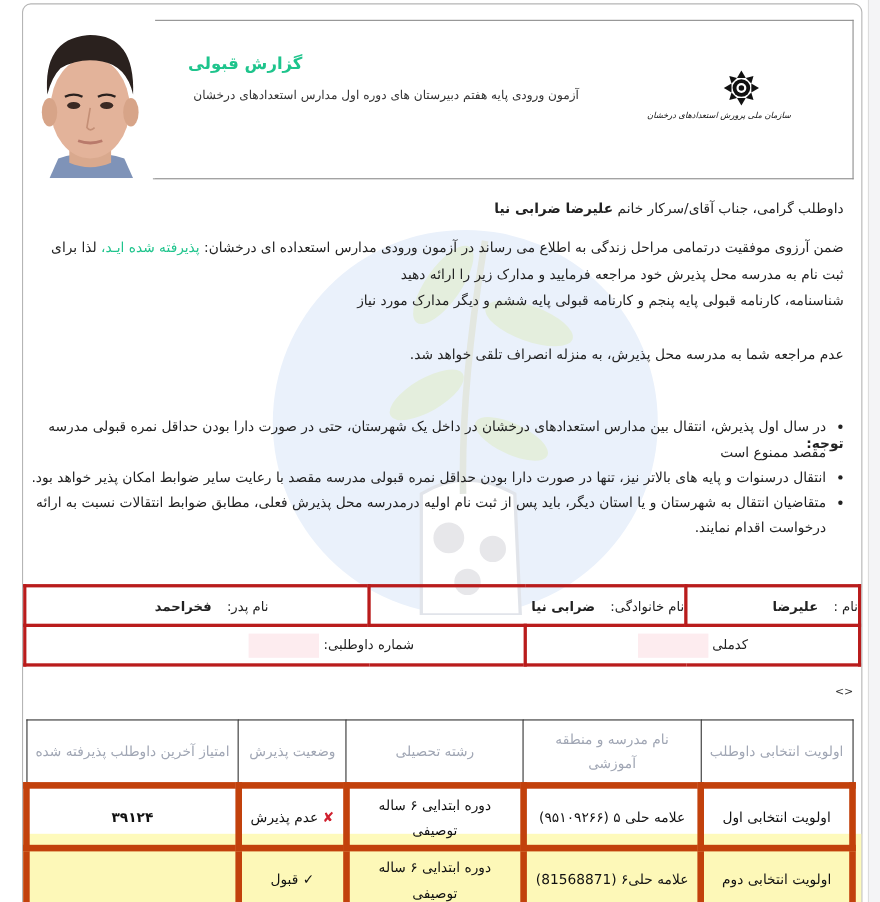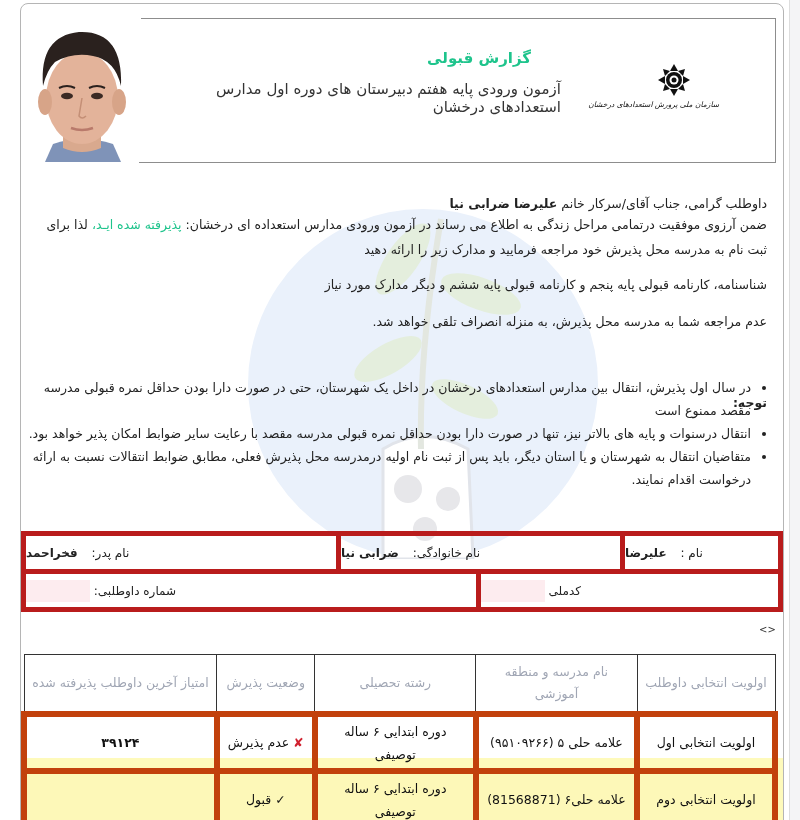--- a/index.html
+++ b/index.html
@@ -18,7 +18,7 @@
   .header { position: absolute; left: 0; top: 0; width: 762px; height: 160px; }
   .header-box { position: absolute; left: 118px; top: 14px; width: 636px; height: 143px; border: 1px solid #8d8d8d; border-left: none; background: #fff; }
   .photo { position: absolute; left: 2px; top: 12px; width: 118px; height: 146px; overflow: hidden; background: #fff; }
-  .title { position: absolute; left: 150px; top: 45px; width: 360px; text-align: right; color: #1ec48c; font-weight: bold; font-size: 15px; direction: rtl; }
+  .title { position: absolute; left: 150px; top: 45px; width: 360px; text-align: left; color: #1ec48c; font-weight: bold; font-size: 15px; direction: rtl; }
   .subtitle { position: absolute; left: 120px; top: 76px; width: 420px; text-align: right; font-size: 15px; color: #333; direction: rtl; }
   .year { position: absolute; left: 150px; top: 106px; width: 360px; text-align: center; font-size: 12px; color: #222; direction: rtl; }
   .logo { position: absolute; left: 608px; top: 58px; width: 90px; height: 60px; }

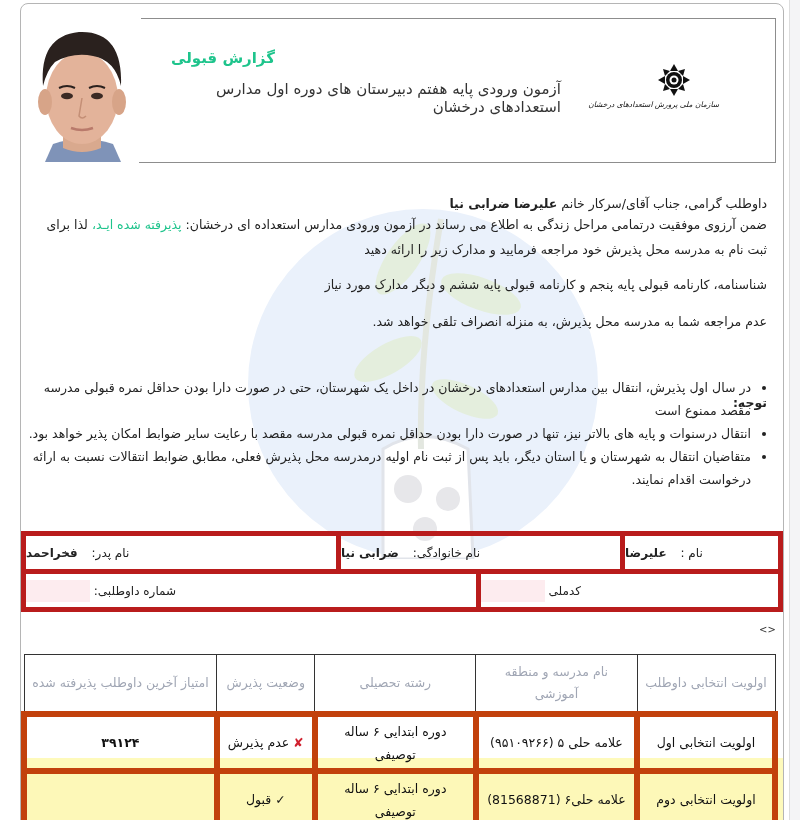--- a/index.html
+++ b/index.html
@@ -19,7 +19,7 @@
   .header-box { position: absolute; left: 118px; top: 14px; width: 636px; height: 143px; border: 1px solid #8d8d8d; border-left: none; background: #fff; }
   .photo { position: absolute; left: 2px; top: 12px; width: 118px; height: 146px; overflow: hidden; background: #fff; }
   .title { position: absolute; left: 150px; top: 45px; width: 360px; text-align: left; color: #1ec48c; font-weight: bold; font-size: 15px; direction: rtl; }
-  .subtitle { position: absolute; left: 120px; top: 76px; width: 420px; text-align: right; font-size: 15px; color: #333; direction: rtl; }
+  .subtitle { position: absolute; left: 120px; top: 76px; width: 420px; text-align: center; font-size: 11px; color: #333; direction: rtl; }
   .year { position: absolute; left: 150px; top: 106px; width: 360px; text-align: center; font-size: 12px; color: #222; direction: rtl; }
   .logo { position: absolute; left: 608px; top: 58px; width: 90px; height: 60px; }
   .logo-caption { position: absolute; left: 0; top: 38px; width: 90px; text-align: center; font-size: 7.5px; color: #111; font-style: italic; direction: rtl; white-space: nowrap; }

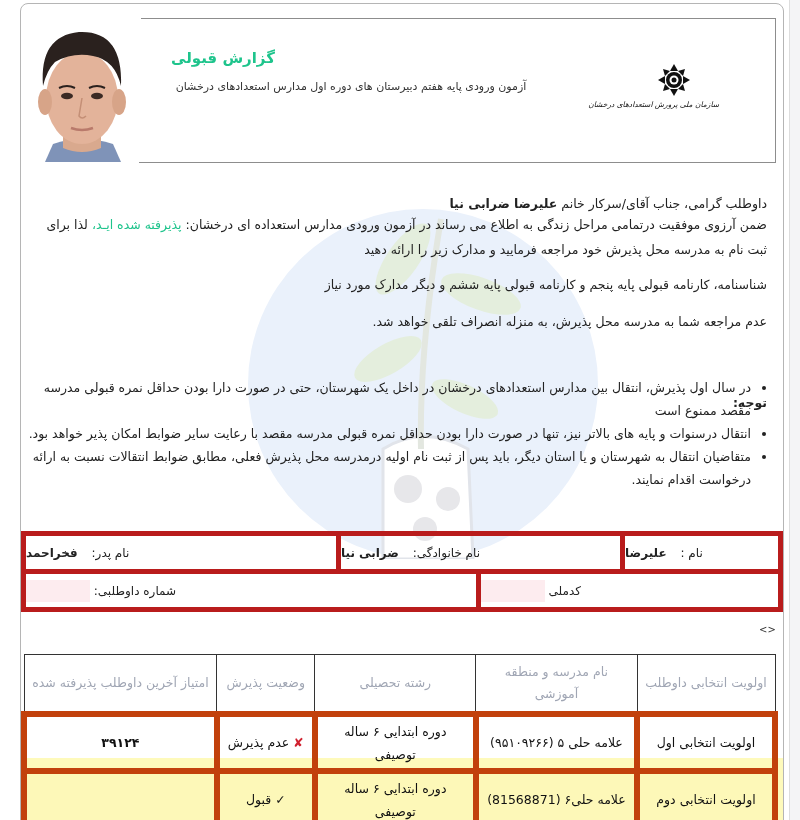--- a/index.html
+++ b/index.html
@@ -119,7 +119,7 @@
   </svg>
 
   <div class="body-text">
-    <div class="p" style="top:187px;">
+    <div class="p" style="top:173px;">
       <span>داوطلب گرامی، جناب آقای/سرکار خانم</span>
       <span class="bold">علیرضا ضرابی نیا</span>
     </div>

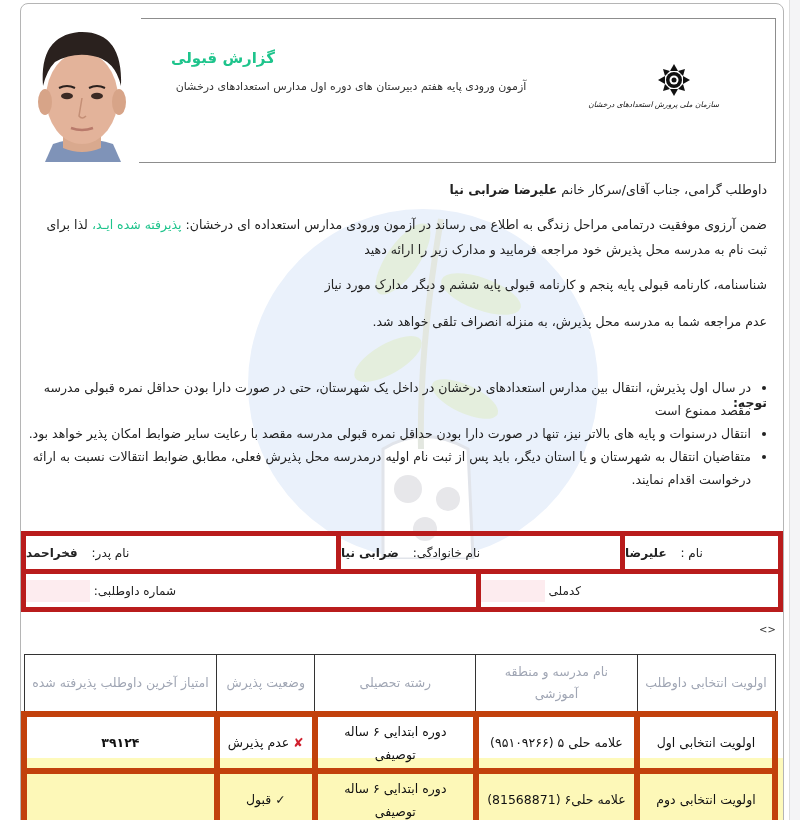--- a/index.html
+++ b/index.html
@@ -128,7 +128,7 @@
       <span class="green">پذیرفته شده ایـد،</span>
       <span>لذا برای ثبت نام به مدرسه محل پذیرش خود مراجعه فرمایید و مدارک زیر را ارائه دهید</span>
     </div>
-    <div class="p" style="top:268px;">شناسنامه، کارنامه قبولی پایه پنجم و کارنامه قبولی پایه ششم و دیگر مدارک مورد نیاز</div>
+    <div class="p" style="top:256px;">شناسنامه، کارنامه قبولی پایه پنجم و کارنامه قبولی پایه ششم و دیگر مدارک مورد نیاز</div>
     <div class="p" style="top:305px;">عدم مراجعه شما به مدرسه محل پذیرش، به منزله انصراف تلقی خواهد شد.</div>
     <div class="p bold" style="top:342px;margin-top:44px;">توجه:</div>
   </div>

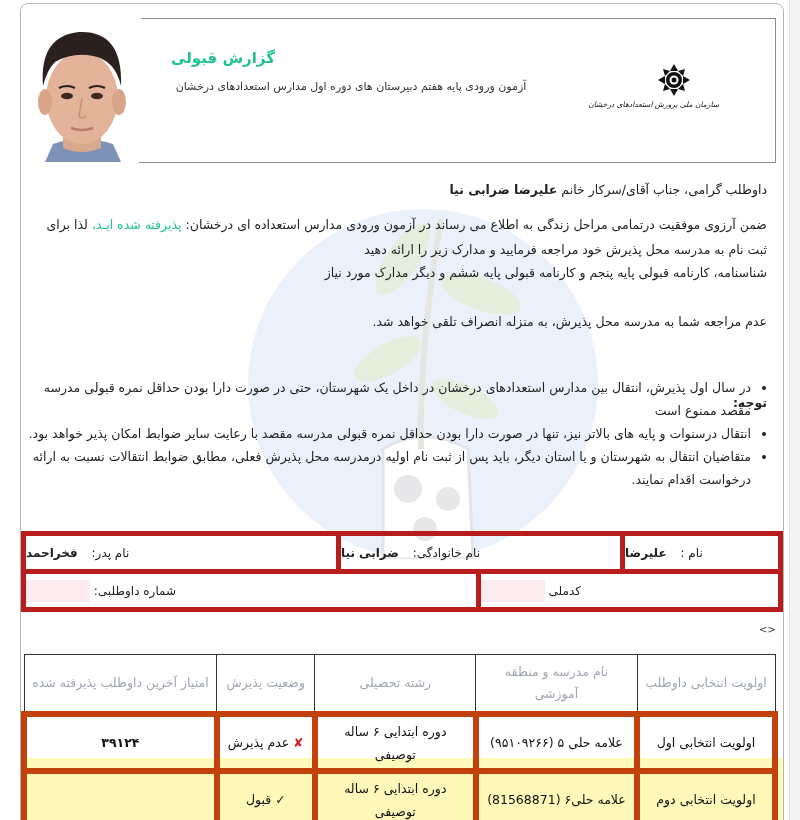--- a/index.html
+++ b/index.html
@@ -38,7 +38,7 @@
   
   table { border-collapse: collapse; direction: rtl; }
   .info { position: absolute; left: 0; top: 527px; width: 762px; font-size: 12px; }
-  .info td { border: 5px solid #b91c1c; height: 33px; padding: 0 0; text-align: left; }
+  .info td { border: 3px solid #b91c1c; height: 33px; padding: 0 0; text-align: right; }
   .info .val { font-weight: bold; margin-right: 10px; }
   .redact { display: inline-block; width: 64px; height: 22px; background: #fdecef; vertical-align: middle; }
 

